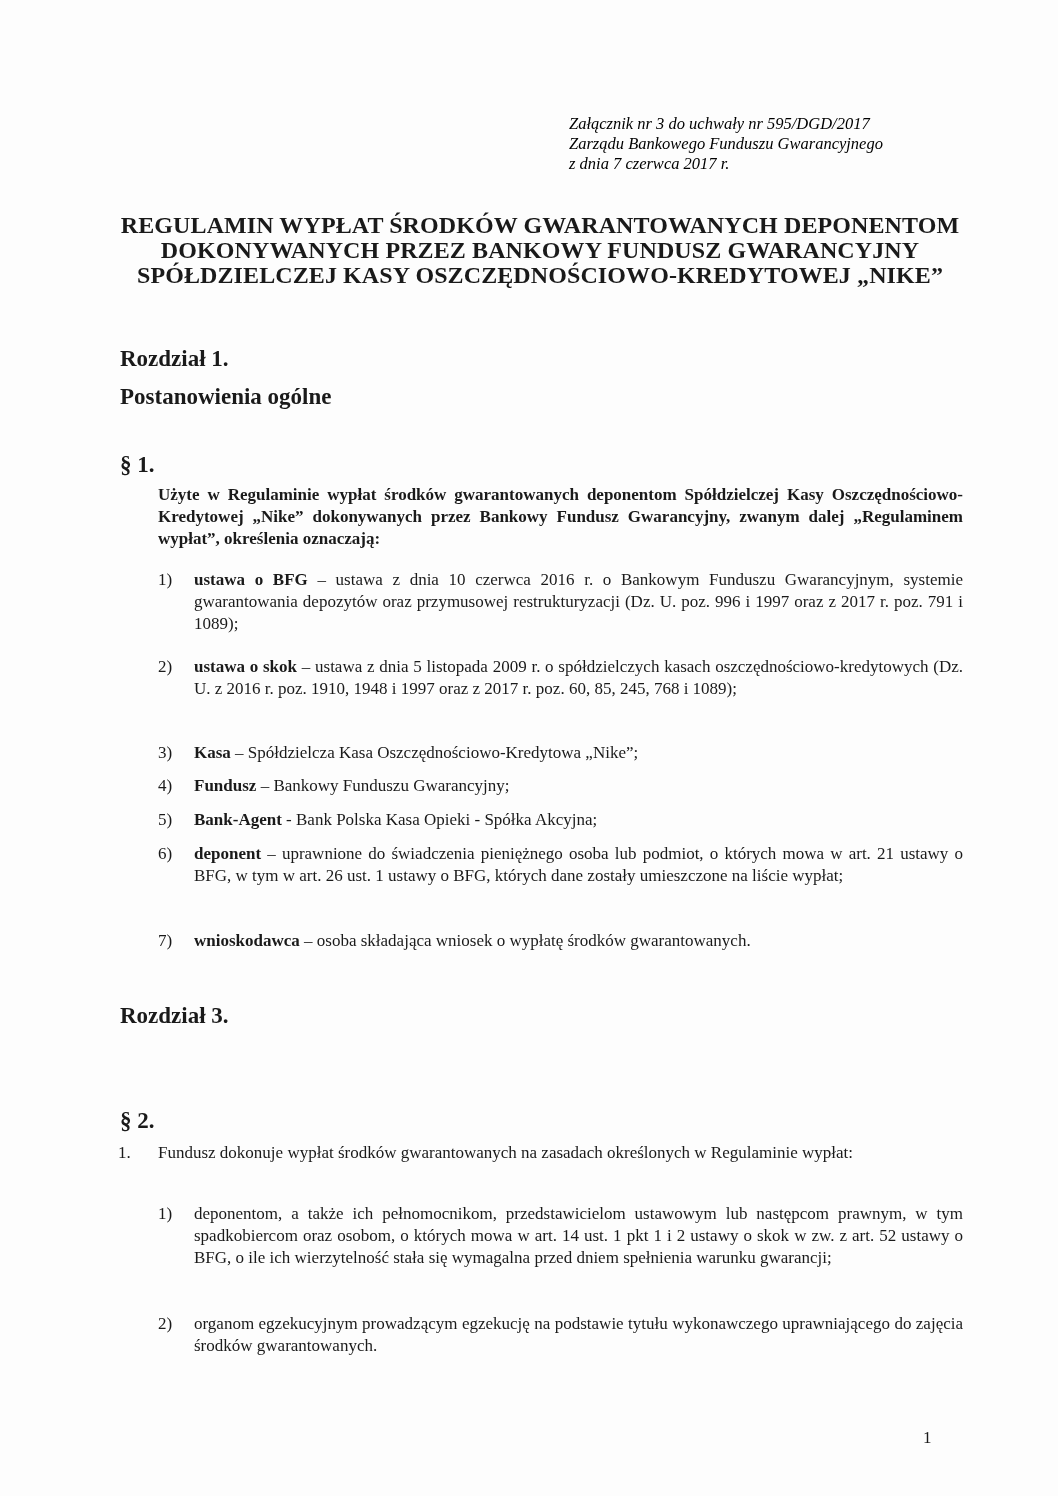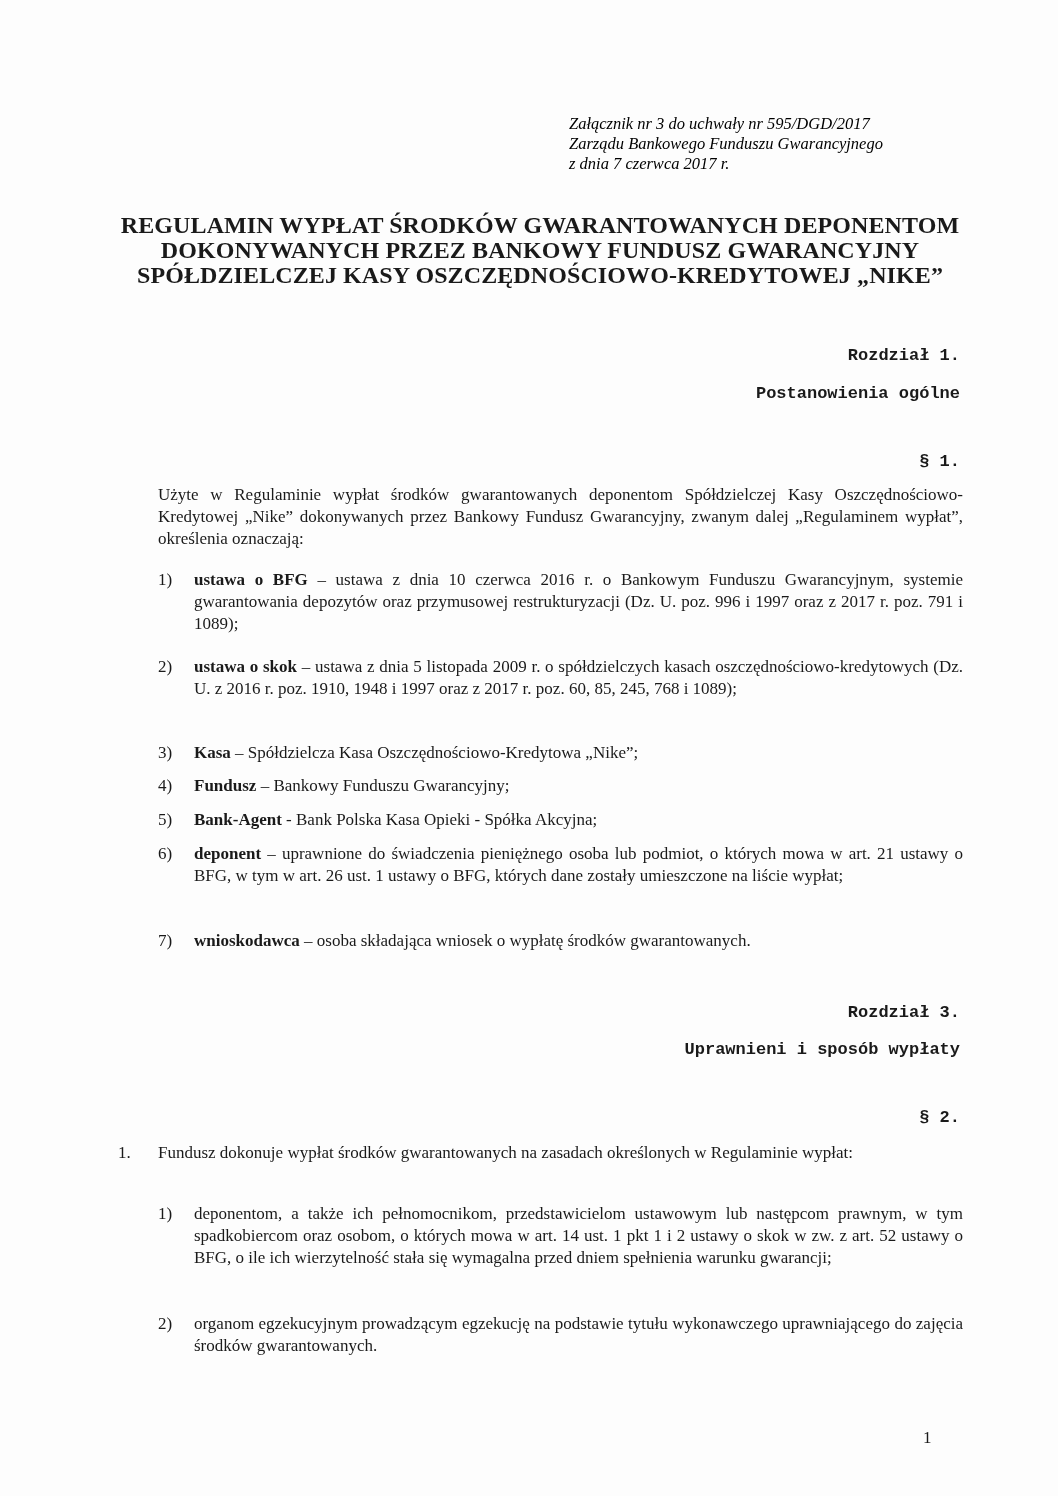--- a/index.html
+++ b/index.html
@@ -15,7 +15,7 @@
       position: absolute; left: 120px; width: 840px; top: 213px; text-align: center;
       font-weight: bold; font-size: 24px; line-height: 25px; letter-spacing: 0.1px;
     }
-    .center-head { position: absolute; left: 120px; width: 840px; text-align: right; font-weight: bold; font-size: 17px; font-family: Liberation Mono, monospace; }
+    .center-head { position: absolute; left: 120px; width: 840px; text-align: left; font-weight: bold; font-size: 23px; }
     .para {
       position: absolute; left: 158px; width: 805px; font-size: 17px; line-height: 22px; text-align: justify;
     }

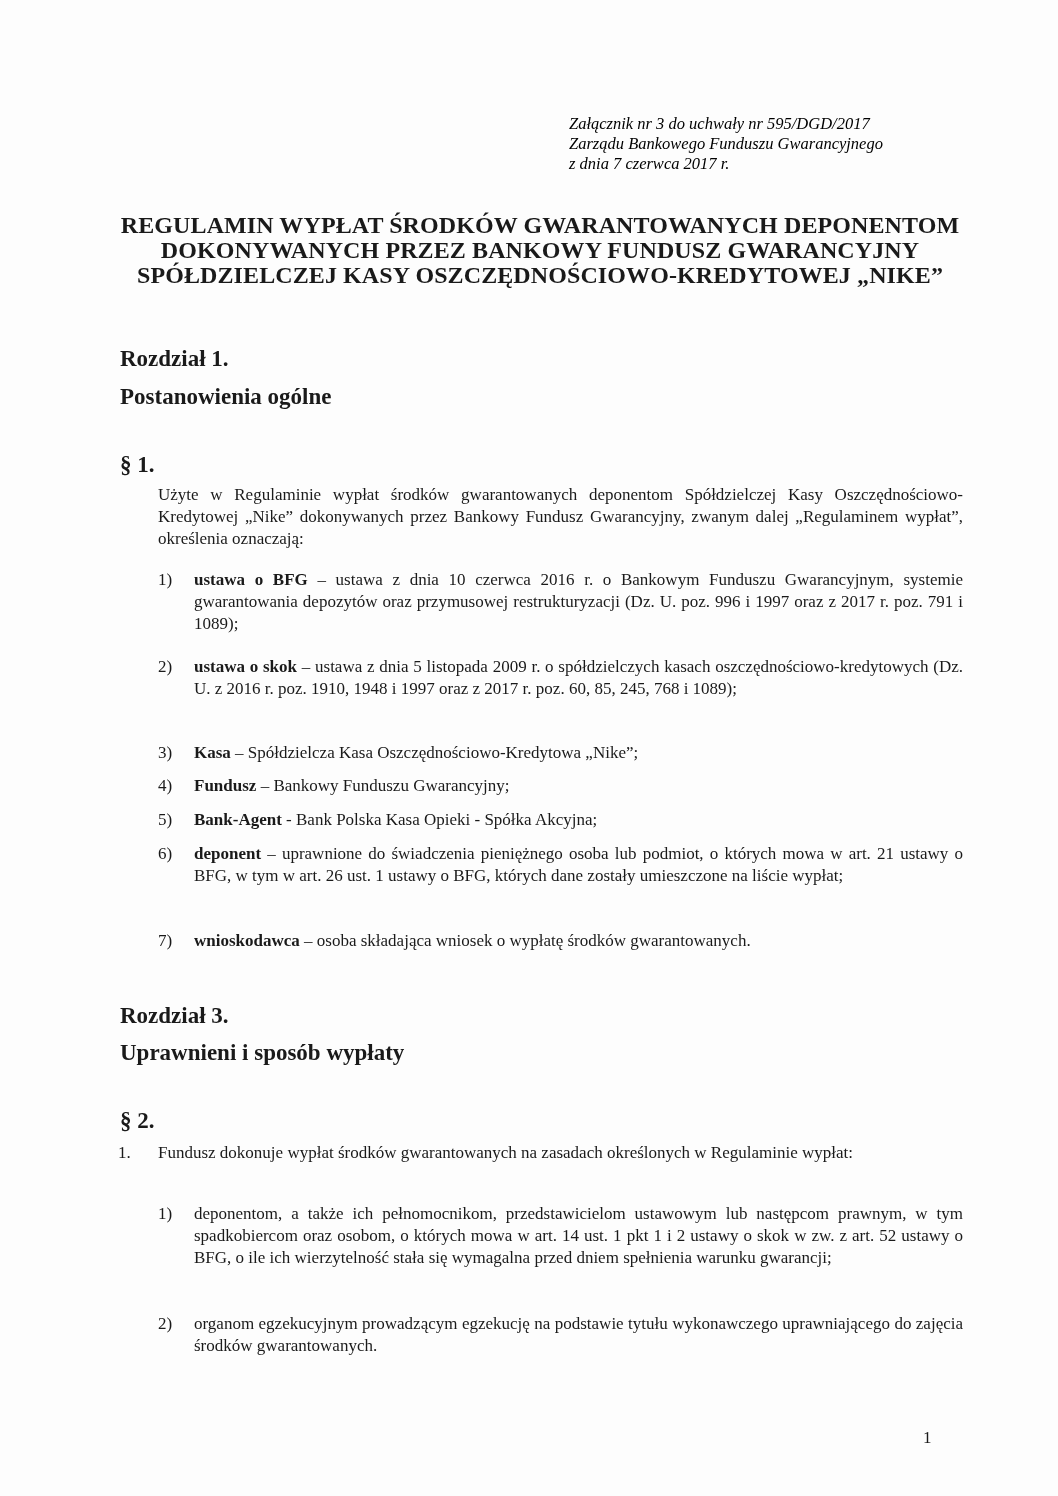--- a/index.html
+++ b/index.html
@@ -17,7 +17,7 @@
     }
     .center-head { position: absolute; left: 120px; width: 840px; text-align: left; font-weight: bold; font-size: 23px; }
     .para {
-      position: absolute; left: 158px; width: 805px; font-size: 17px; line-height: 22px; text-align: justify;
+      position: absolute; left: 158px; width: 805px; font-size: 17px; line-height: 22px; text-align: justify; font-weight: bold;
     }
     .item { position: absolute; left: 158px; width: 805px; font-size: 17px; line-height: 22px; }
     .item .num { position: absolute; left: 0; top: 0; width: 30px; }

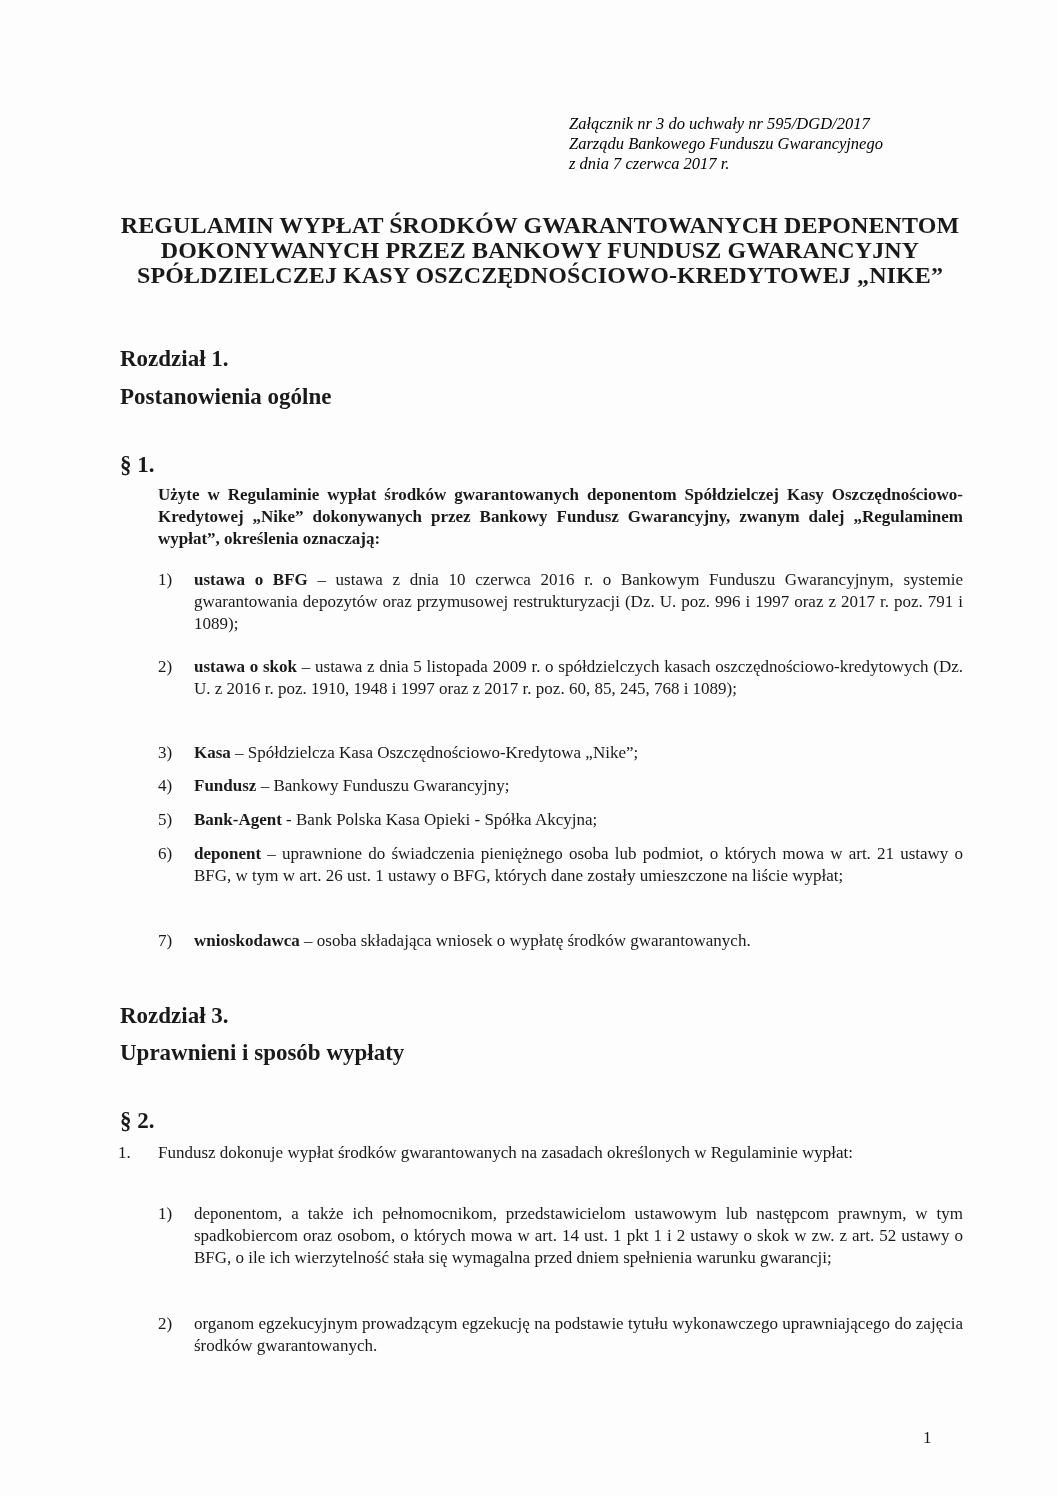--- a/index.html
+++ b/index.html
@@ -81,7 +81,6 @@
   </div>
 
   <div class="center-head" style="top:1003px;">Rozdział 3.</div>
-  <div class="center-head" style="top:1040px;">Uprawnieni i sposób wypłaty</div>
   <div class="center-head" style="top:1108px;">§ 2.</div>
 
   <div class="sec2-point" style="top:1142px;">

